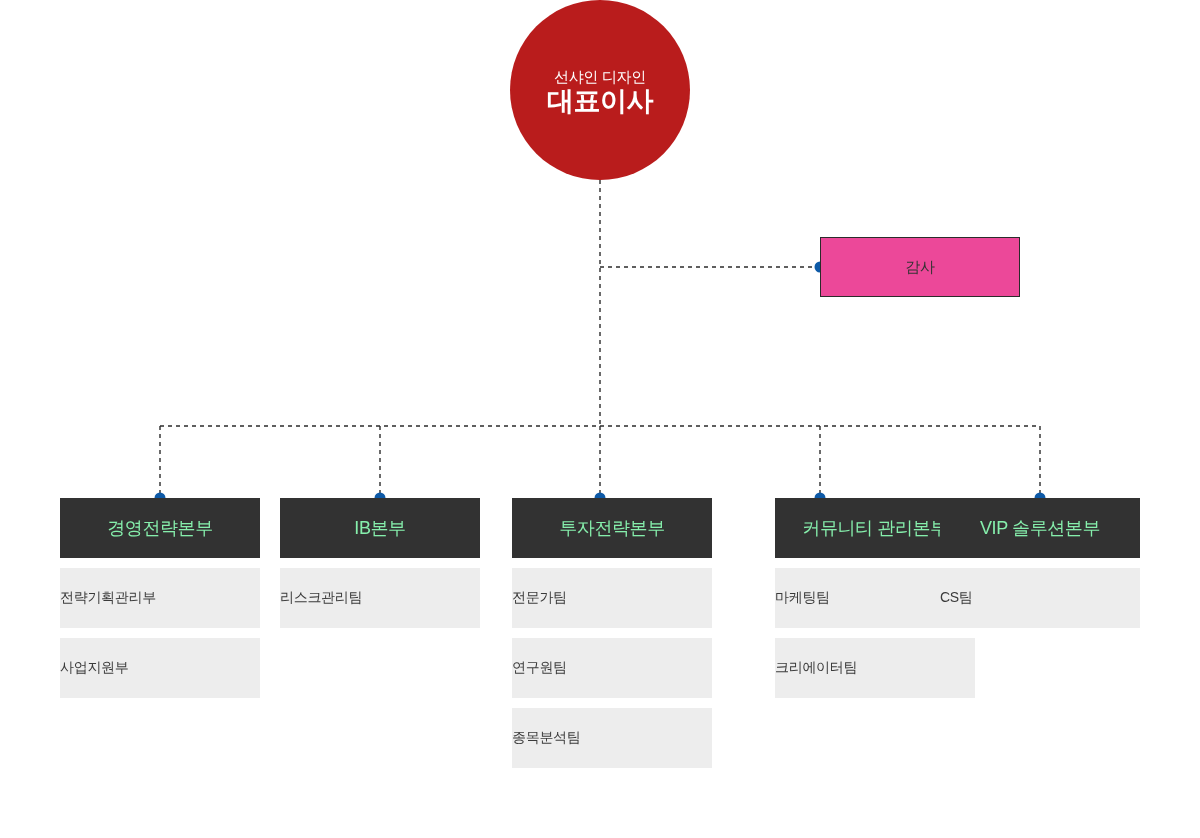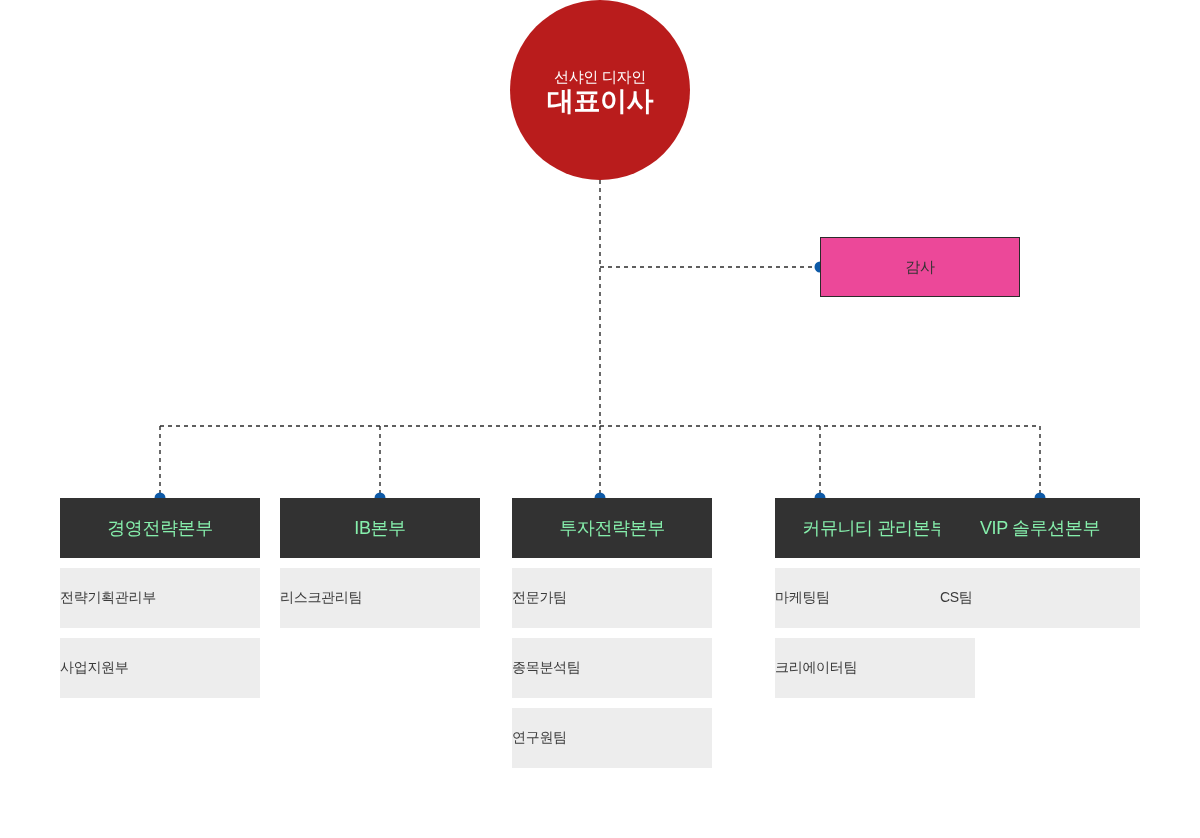--- a/index.html
+++ b/index.html
@@ -195,11 +195,11 @@
       <span class="team-label">전문가팀</span>
     </div>
     <div class="team-cell">
+      <span class="team-label">연구원팀</span>
+    </div>
+    <div class="team-cell">
       <span class="team-label">종목분석팀</span>
     </div>
-    <div class="team-cell">
-      <span class="team-label">연구원팀</span>
-    </div>
   </div>
 
   <div class="column col-4">

